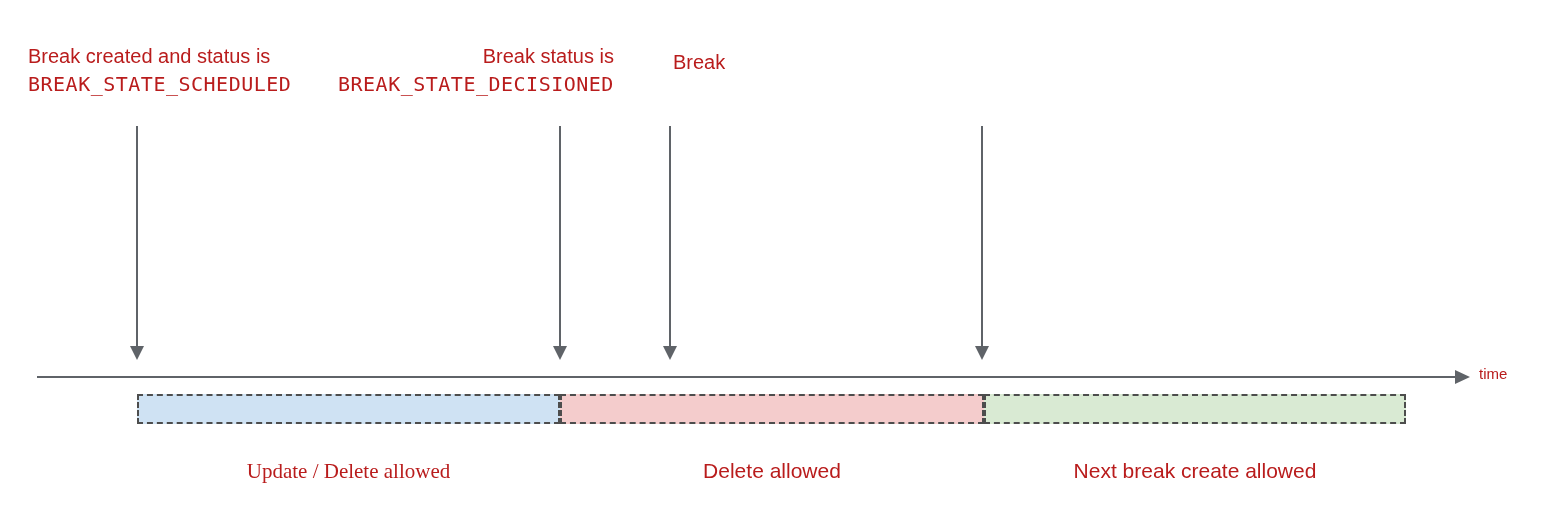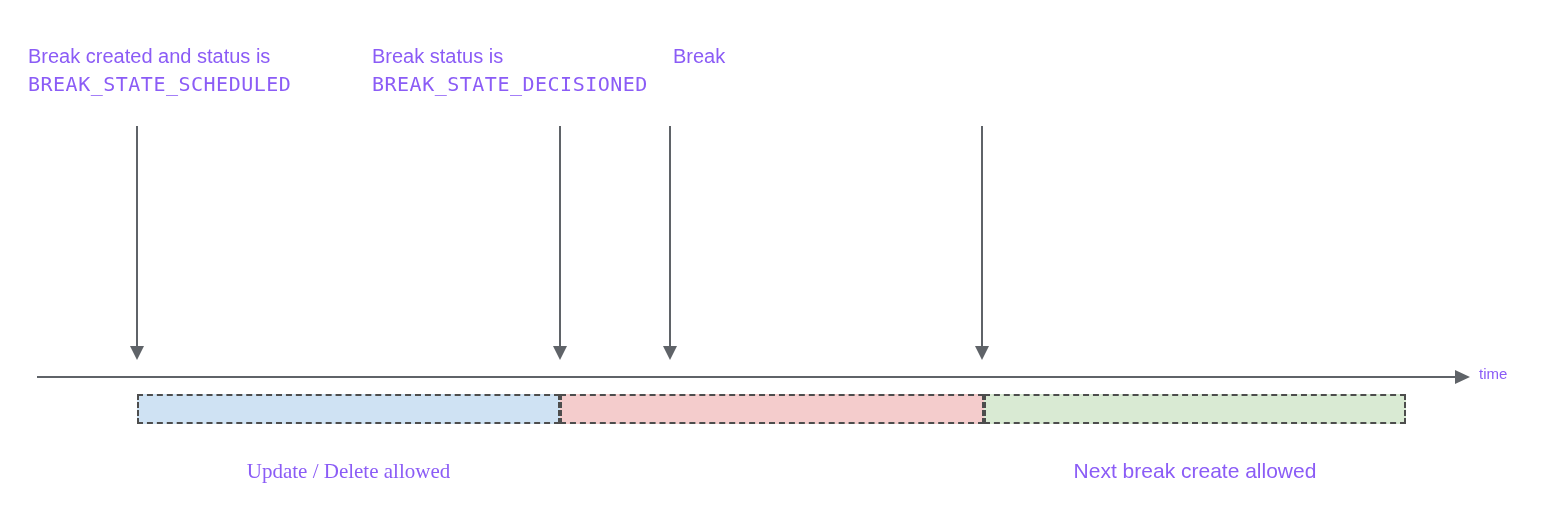--- a/index.html
+++ b/index.html
@@ -9,7 +9,7 @@
     height:520px;
     background:#ffffff;
     font-family:"Liberation Sans", sans-serif;
-    color:#8b5cf6;
+    color:#b91c1c;
     overflow:hidden;
   }
   

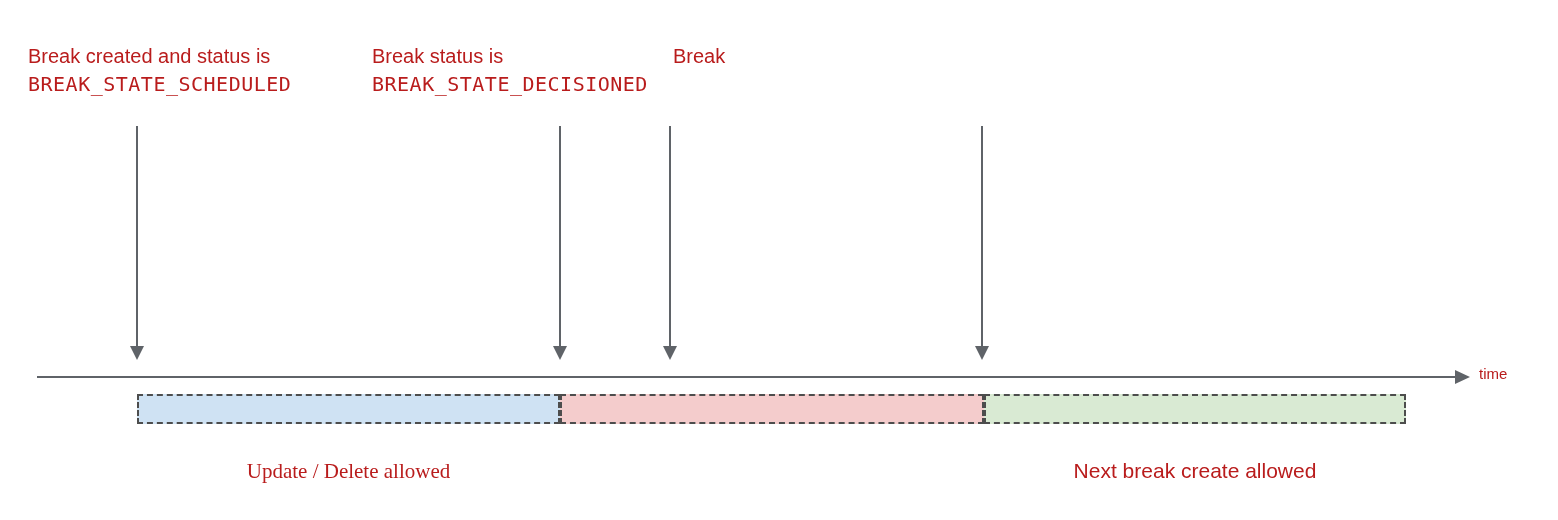--- a/index.html
+++ b/index.html
@@ -25,7 +25,7 @@
     letter-spacing:0.5px;
   }
   .ann-1{left:28px;top:42px;}
-  .ann-2{left:372px;top:42px;}
+  .ann-2{left:338px;top:42px;text-align:right;}
   .ann-3{left:673px;top:42px;}
   .ann-4{left:932px;top:34px;}
 

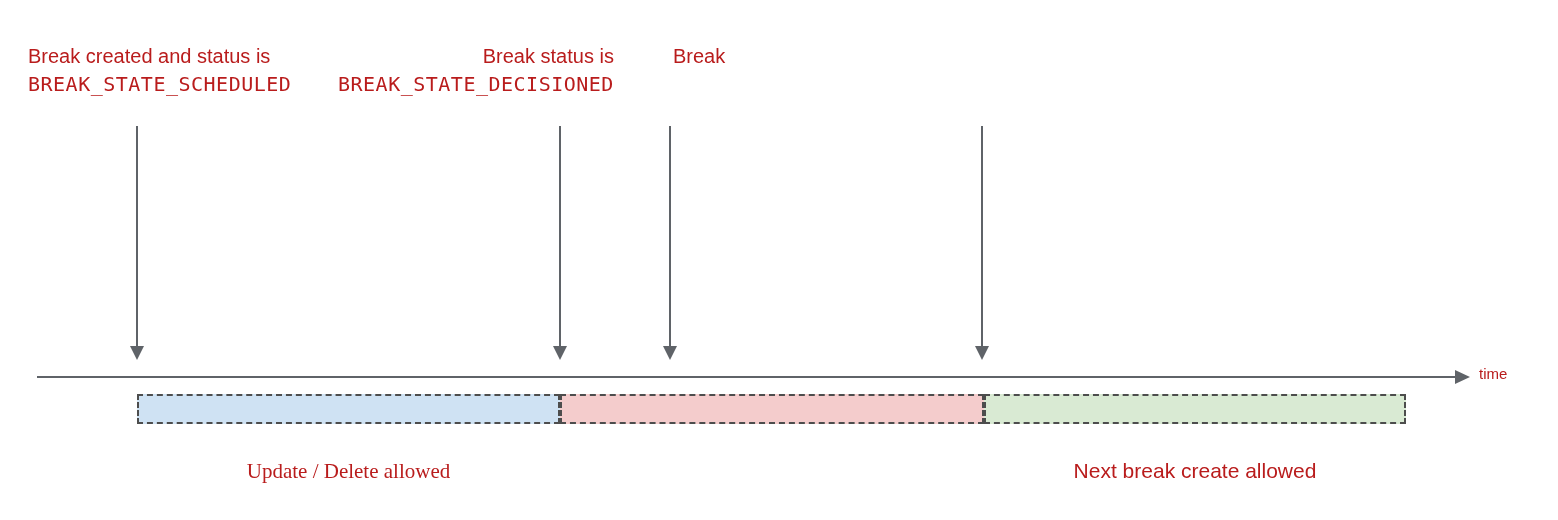--- a/index.html
+++ b/index.html
@@ -26,7 +26,7 @@
   }
   .ann-1{left:28px;top:42px;}
   .ann-2{left:338px;top:42px;text-align:right;}
-  .ann-3{left:673px;top:42px;}
+  .ann-3{left:673px;top:48px;}
   .ann-4{left:932px;top:34px;}
 
   

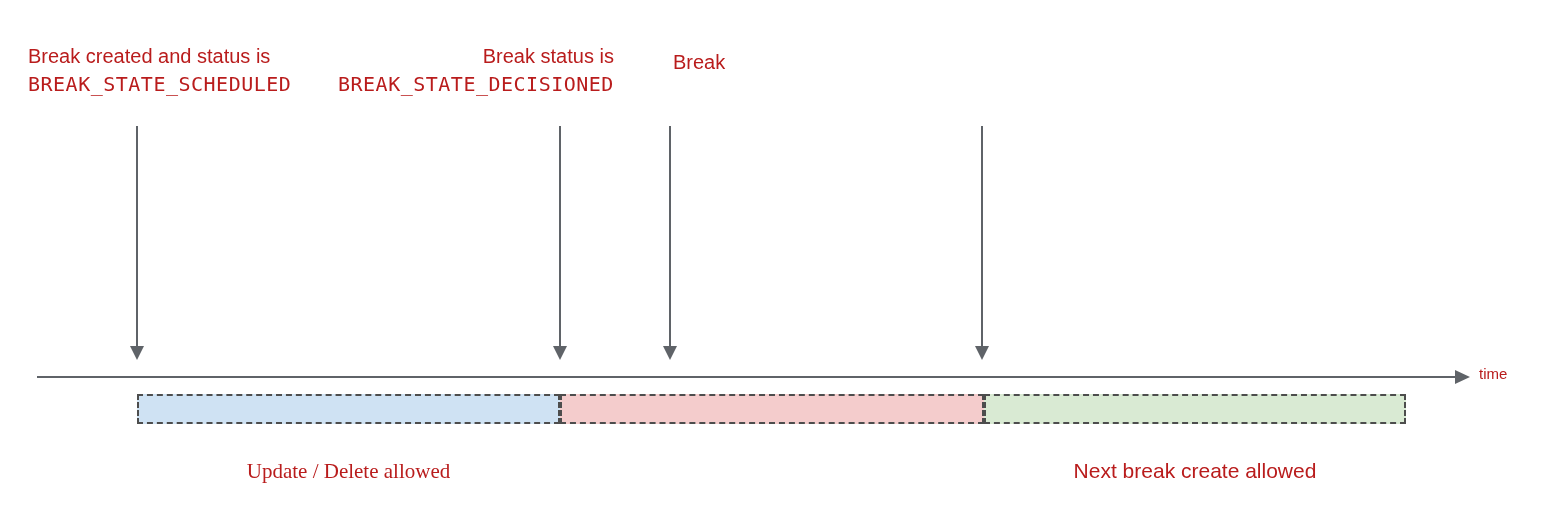--- a/index.html
+++ b/index.html
@@ -136,6 +136,7 @@
   <div class="segment seg-3" style="background-color: rgb(217, 234, 211);"></div>
 
   <div class="segment-caption cap-1">Update / Delete allowed</div>
+  <div class="segment-caption cap-2">Delete allowed</div>
   <div class="segment-caption cap-3">Next break create allowed</div>
 
 </div>

